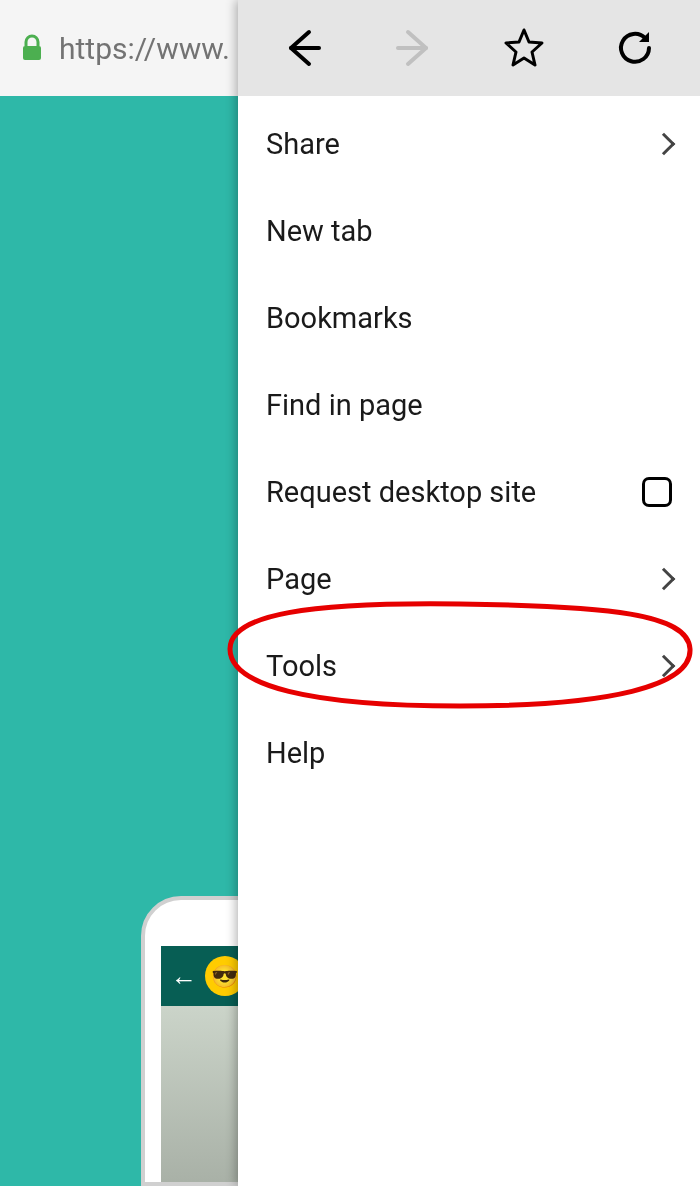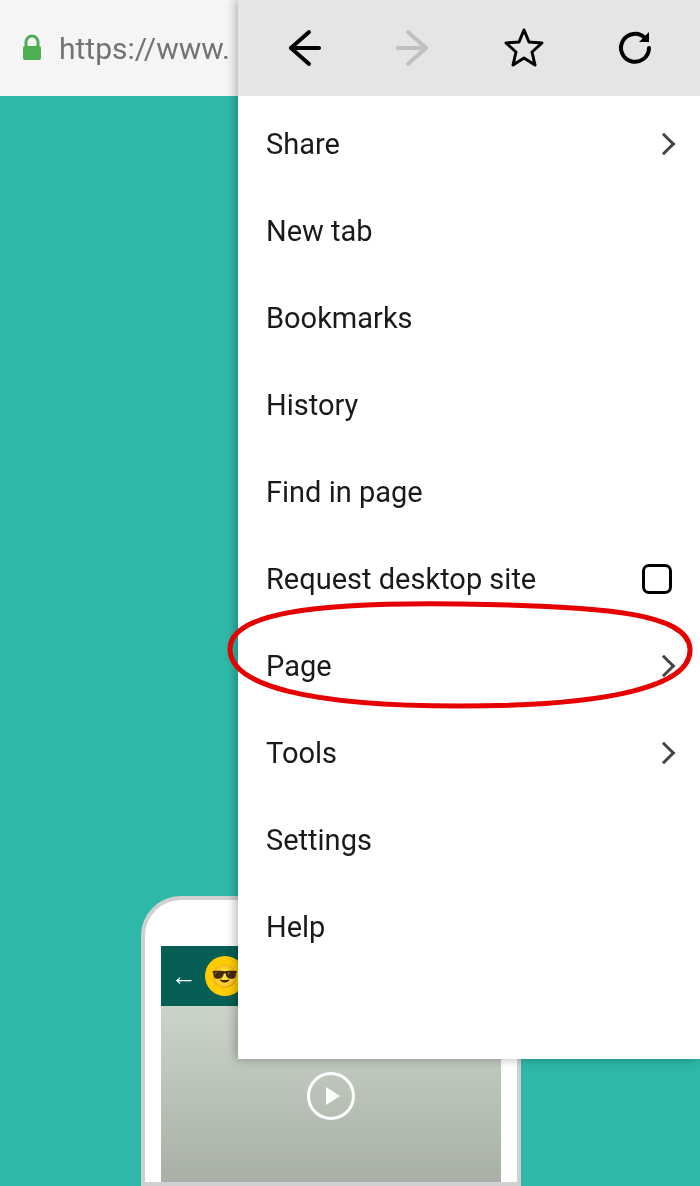--- a/index.html
+++ b/index.html
@@ -132,7 +132,7 @@
       top: 0;
       left: 238px;
       width: 462px;
-      height: 1059px;
+      height: 1186px;
       background: #ffffff;
       box-shadow: -2px 0 10px rgba(0,0,0,0.3);
       z-index: 10;

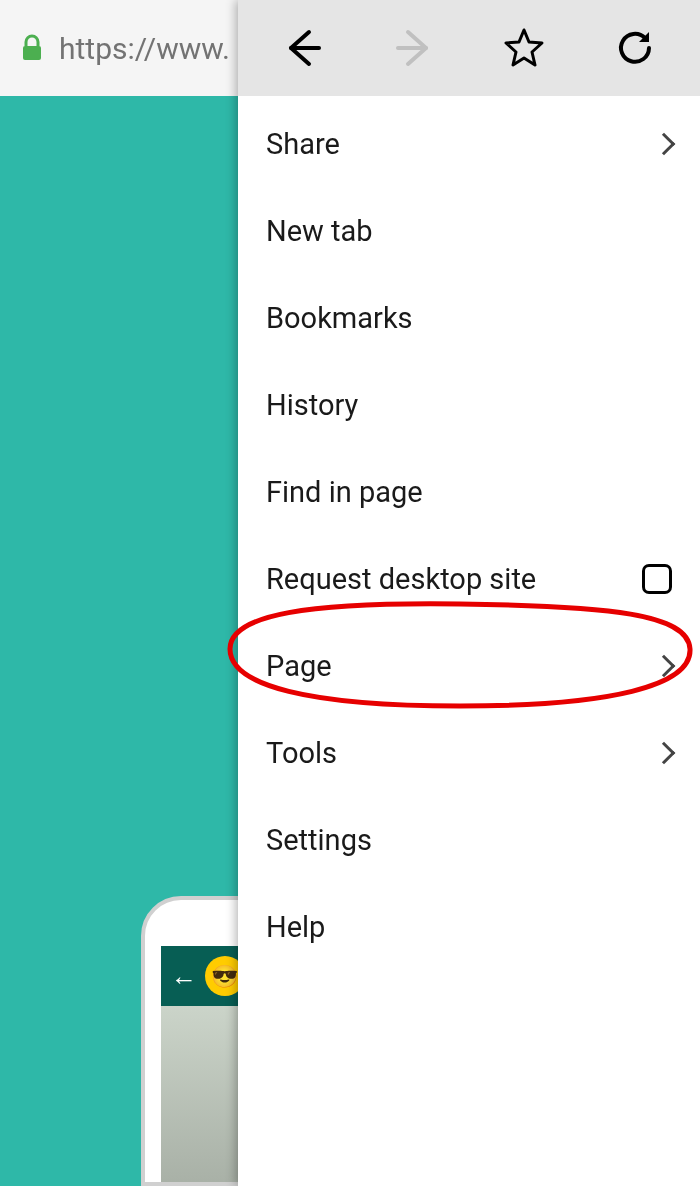--- a/index.html
+++ b/index.html
@@ -267,9 +267,6 @@
       <span>Bookmarks</span>
     </div>
     <div class="menu-item">
-      <span>History</span>
-    </div>
-    <div class="menu-item">
       <span>Find in page</span>
     </div>
     <div class="menu-item">

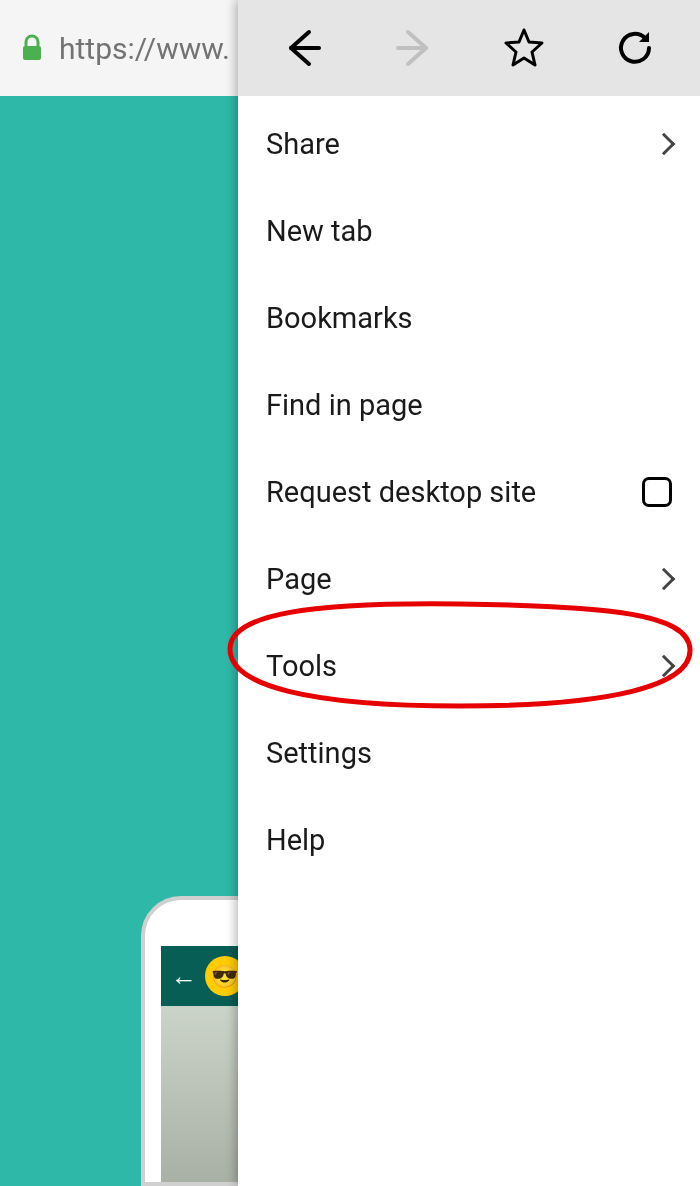--- a/index.html
+++ b/index.html
@@ -282,9 +282,6 @@
       <span class="chevron"></span>
     </div>
     <div class="menu-item">
-      <span>Settings</span>
-    </div>
-    <div class="menu-item">
       <span>Help</span>
     </div>
   </div>

